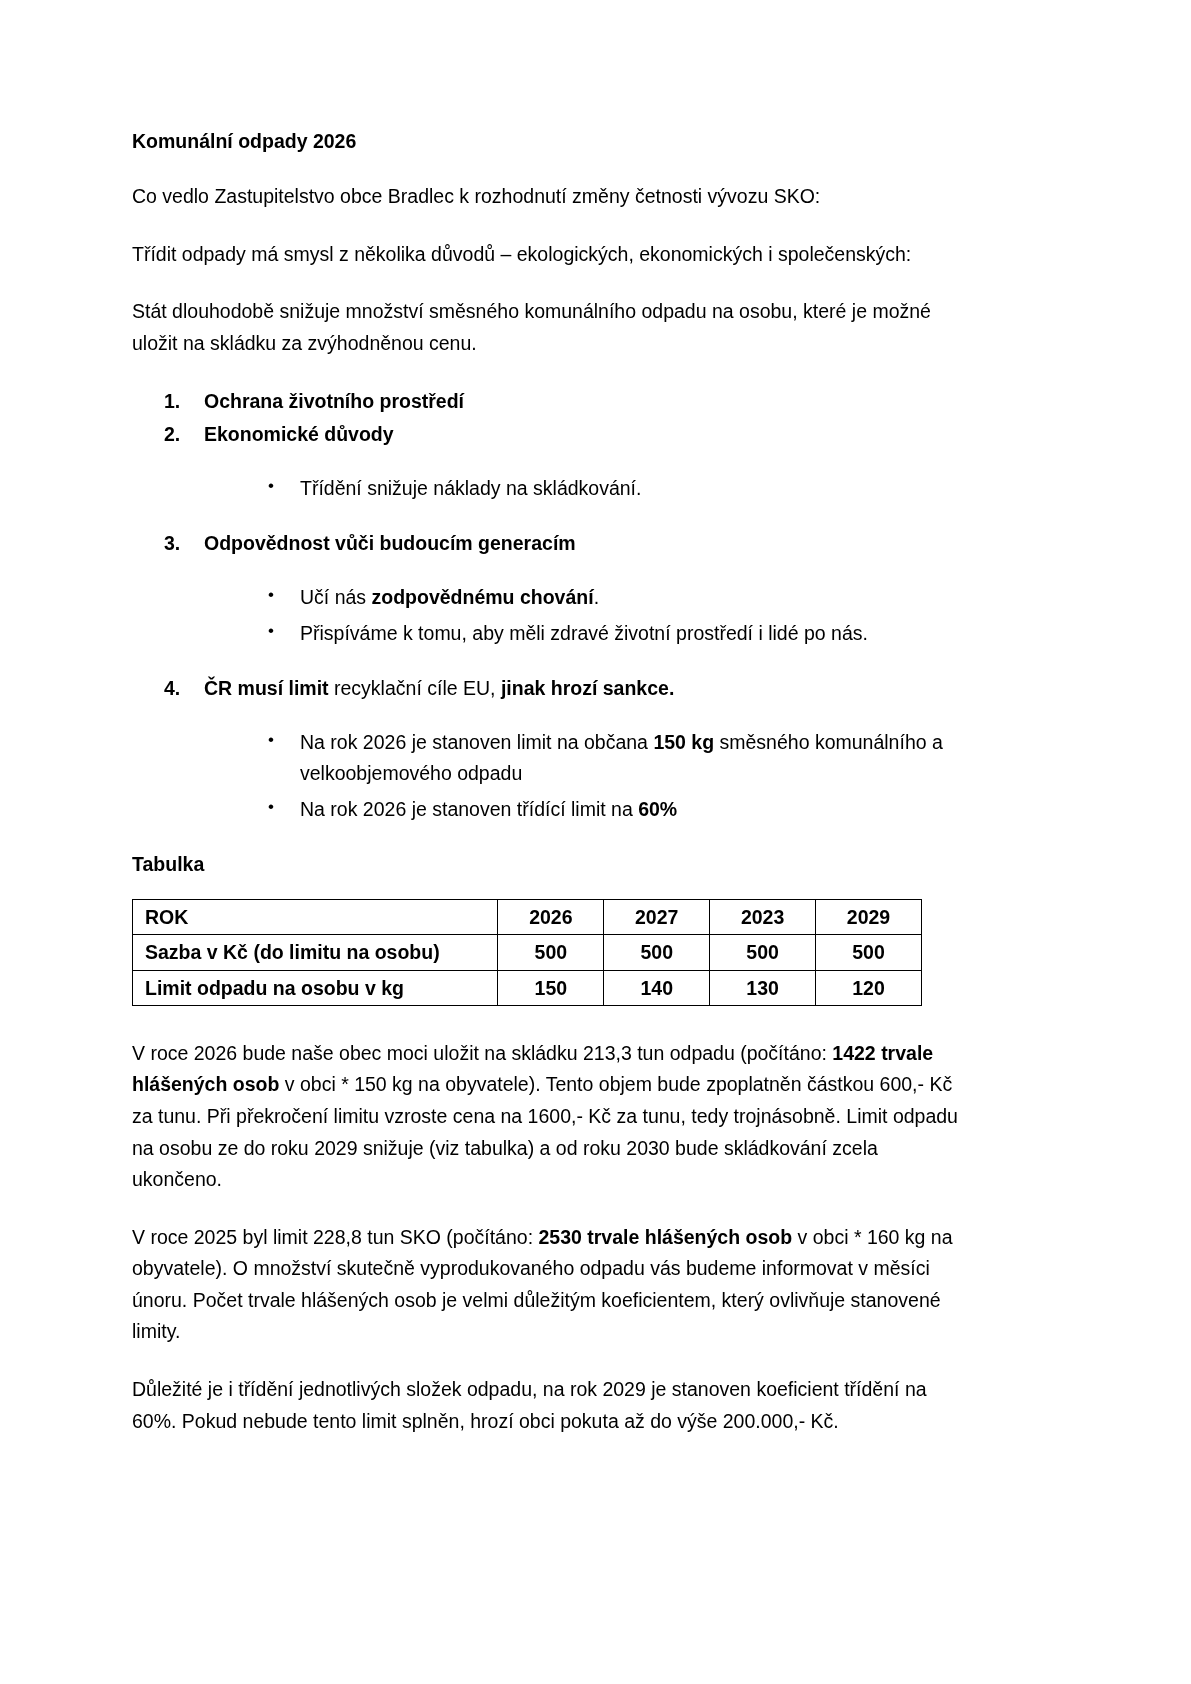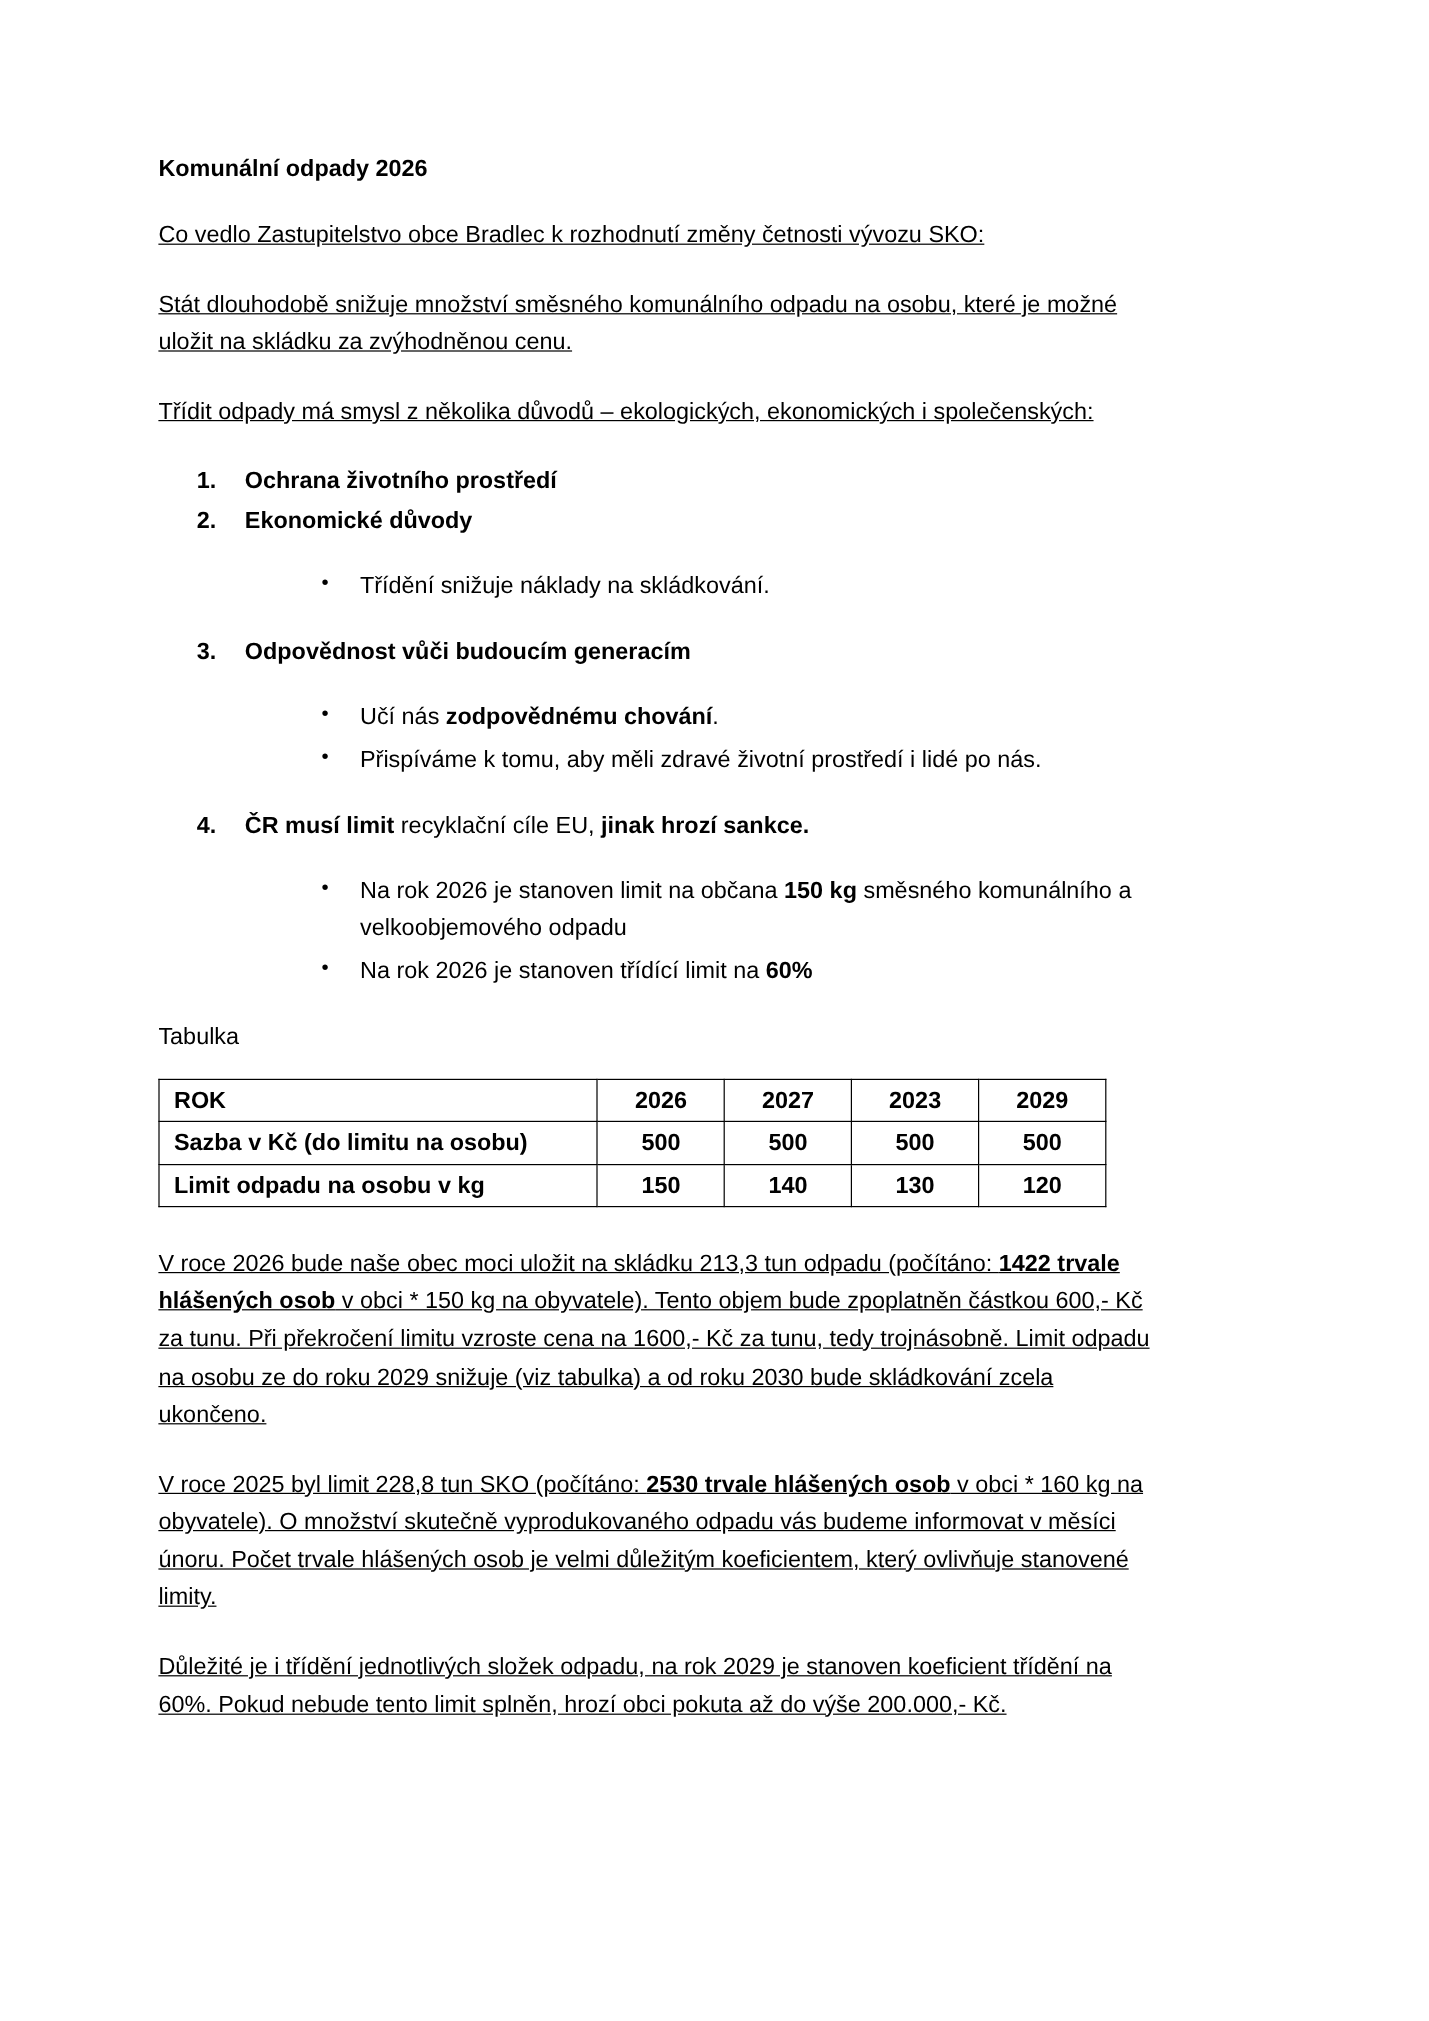--- a/index.html
+++ b/index.html
@@ -33,7 +33,6 @@
   }
   p.para {
     margin: 0 0 26px 0;
-    text-decoration: underline;
   }
   b, strong { font-weight: bold; }
 

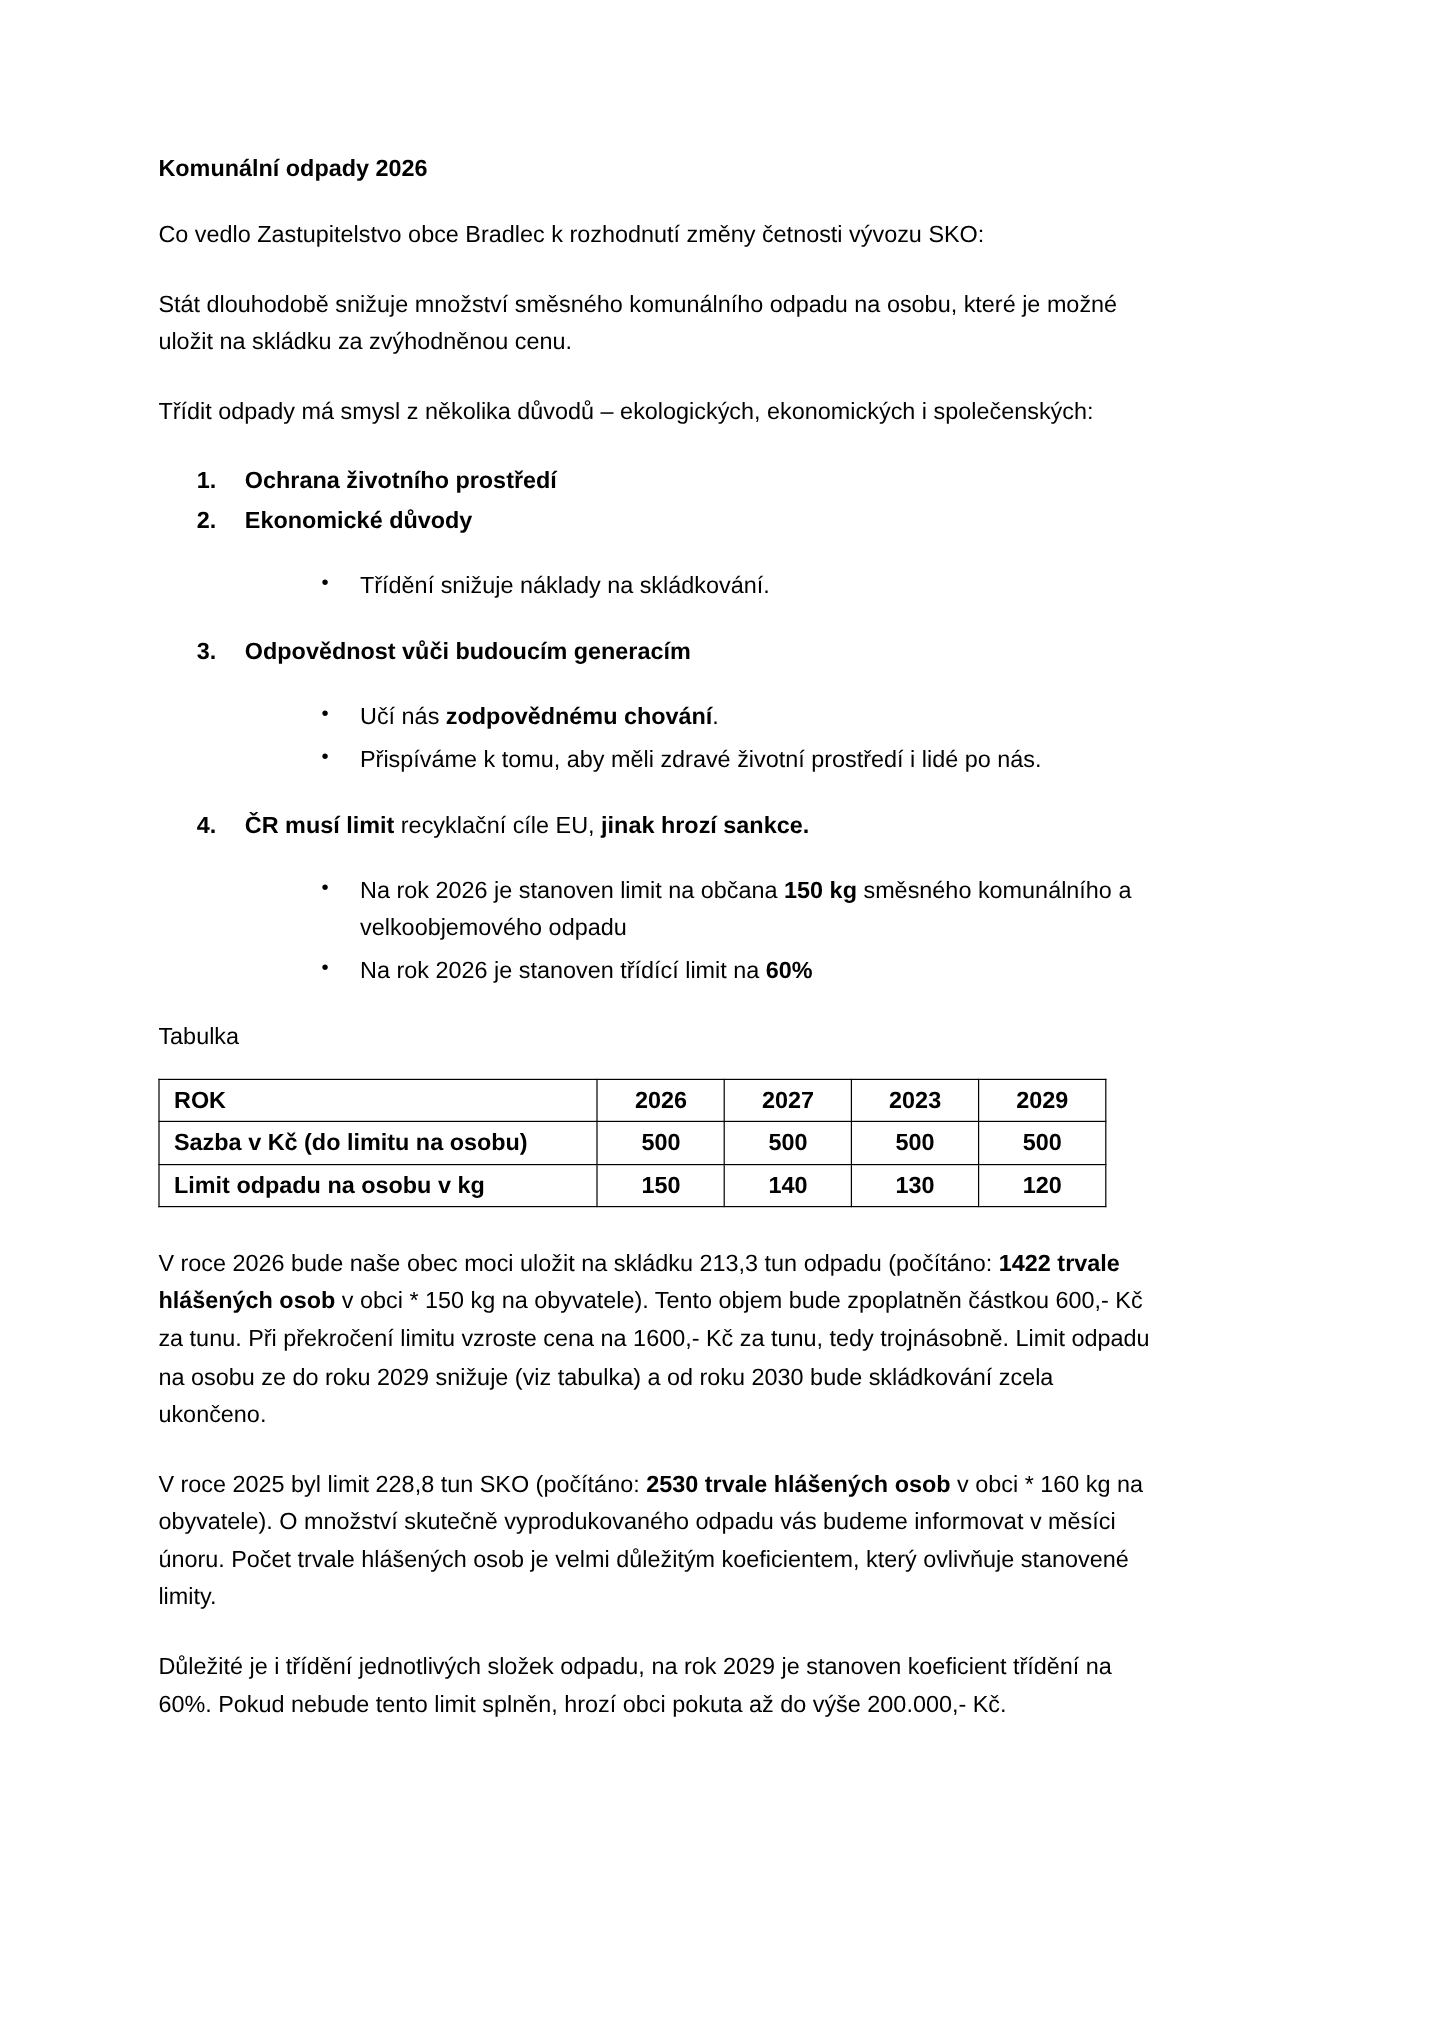--- a/index.html
+++ b/index.html
@@ -114,9 +114,9 @@
 
     <p class="para">Co vedlo Zastupitelstvo obce Bradlec k rozhodnutí změny četnosti vývozu SKO:</p>
 
+    <p class="para">Třídit odpady má smysl z několika důvodů – ekologických, ekonomických i společenských:</p>
+
     <p class="para">Stát dlouhodobě snižuje množství směsného komunálního odpadu na osobu, které je možné uložit na skládku za zvýhodněnou cenu.</p>
-
-    <p class="para">Třídit odpady má smysl z několika důvodů – ekologických, ekonomických i společenských:</p>
 
     <ol class="numlist">
 

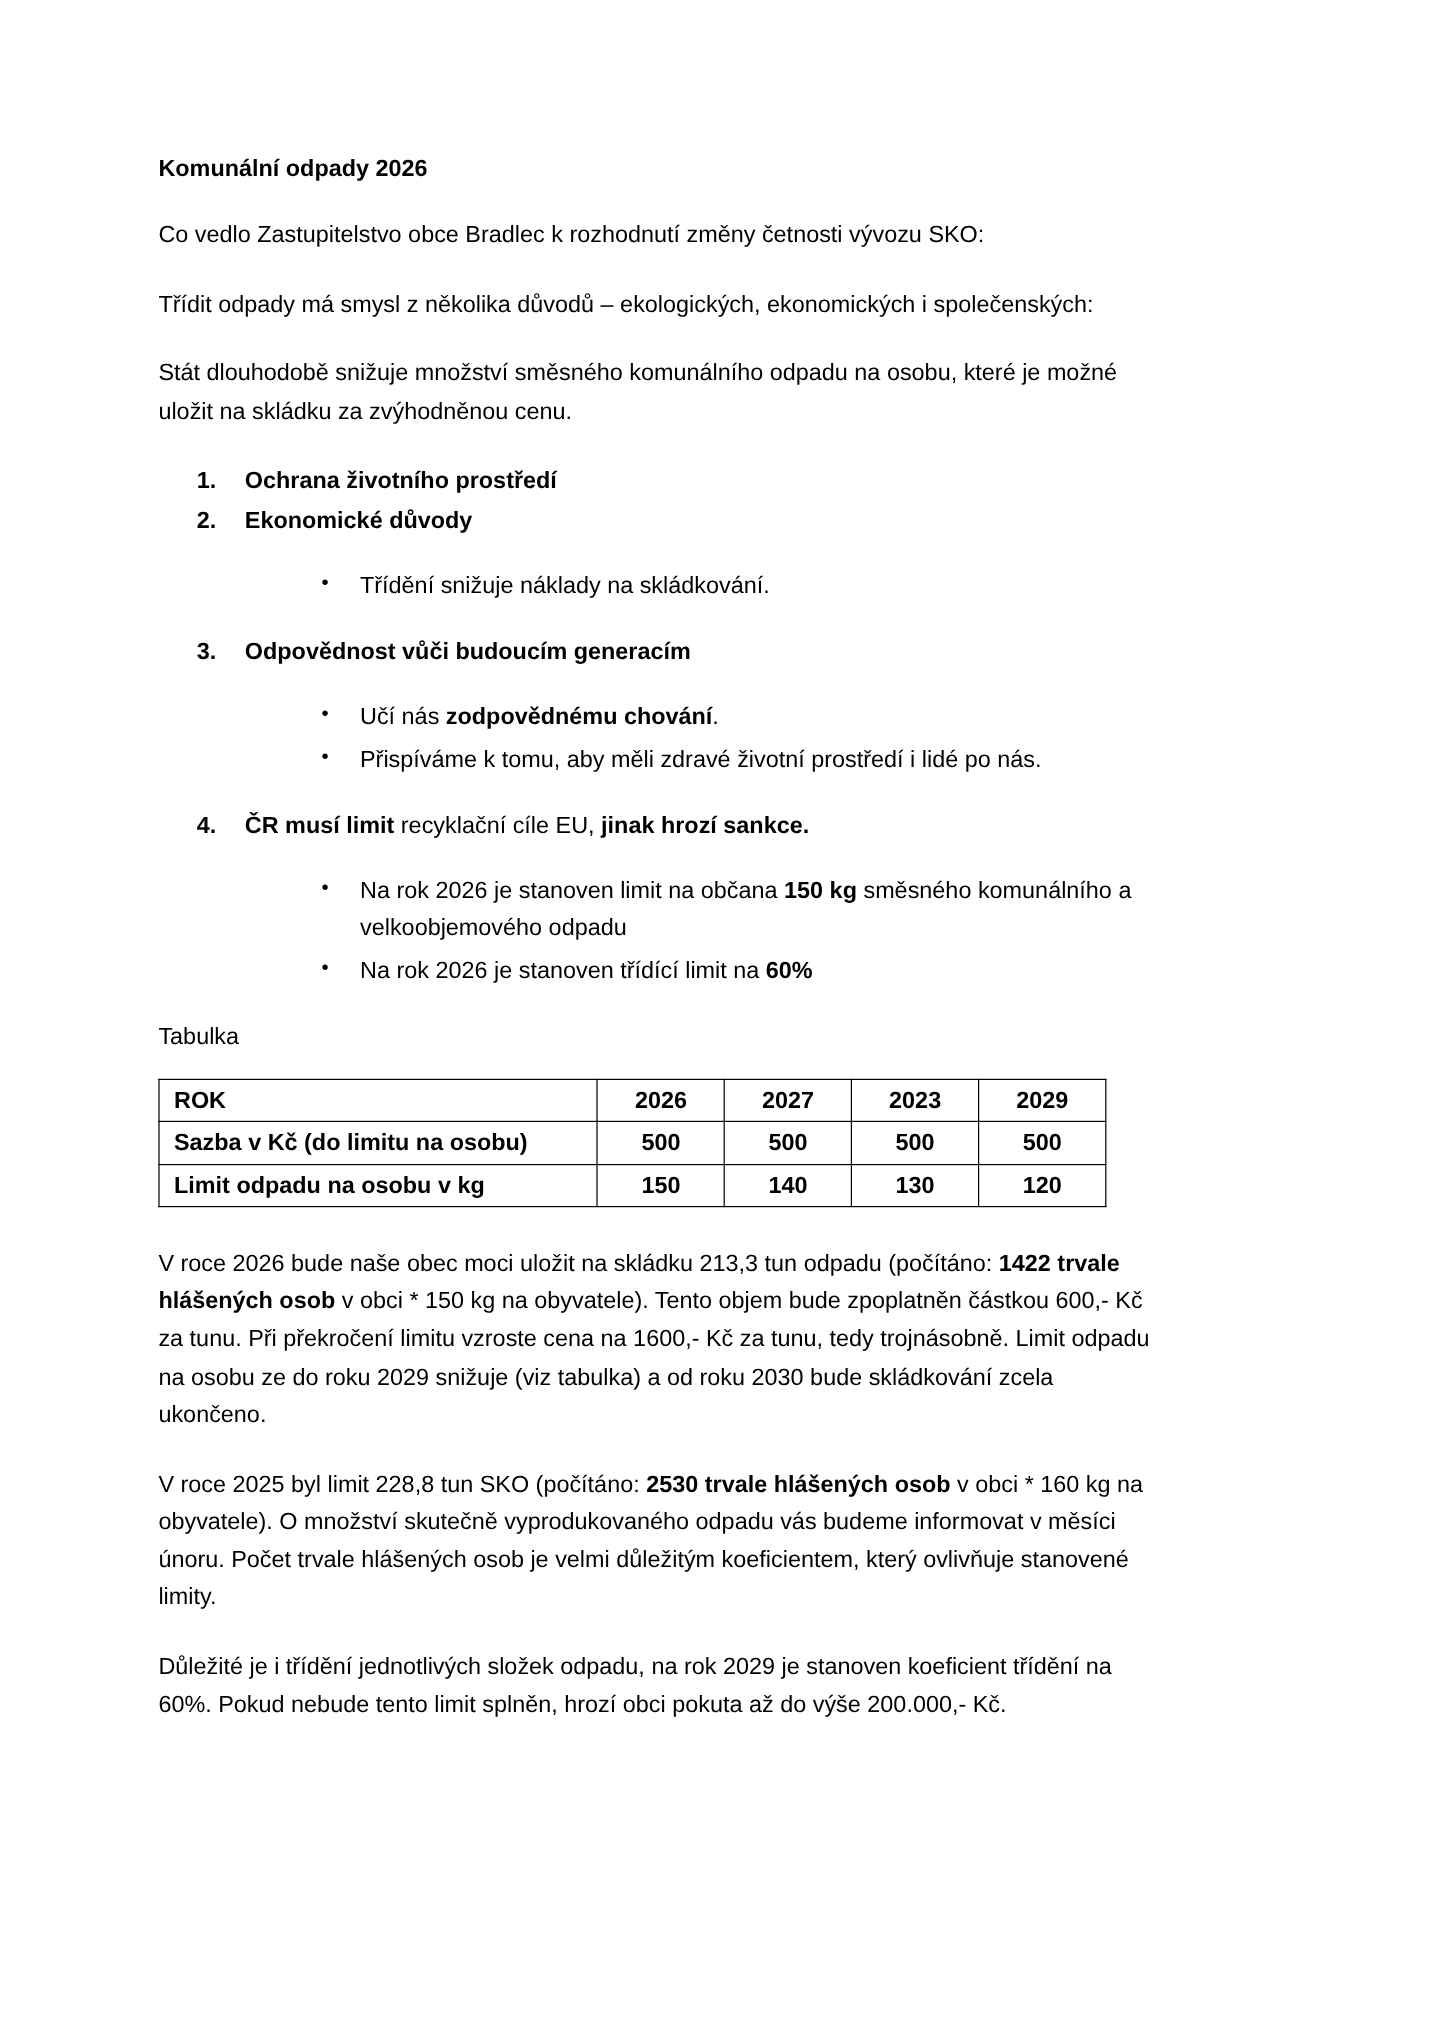--- a/index.html
+++ b/index.html
@@ -75,7 +75,7 @@
     font-size: 17px;
   }
   .sub-label {
-    font-weight: normal;
+    font-weight: bold;
     margin: 0 0 18px 0;
   }
   table.tab {

